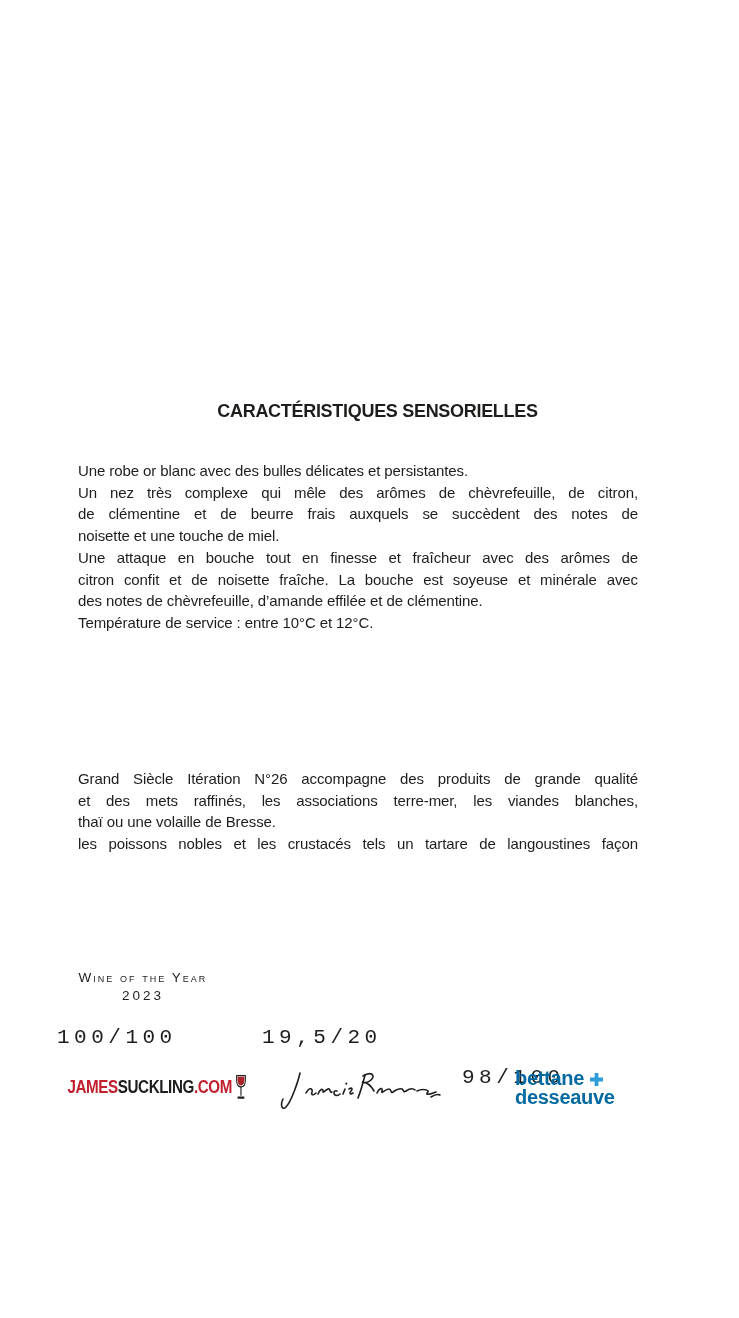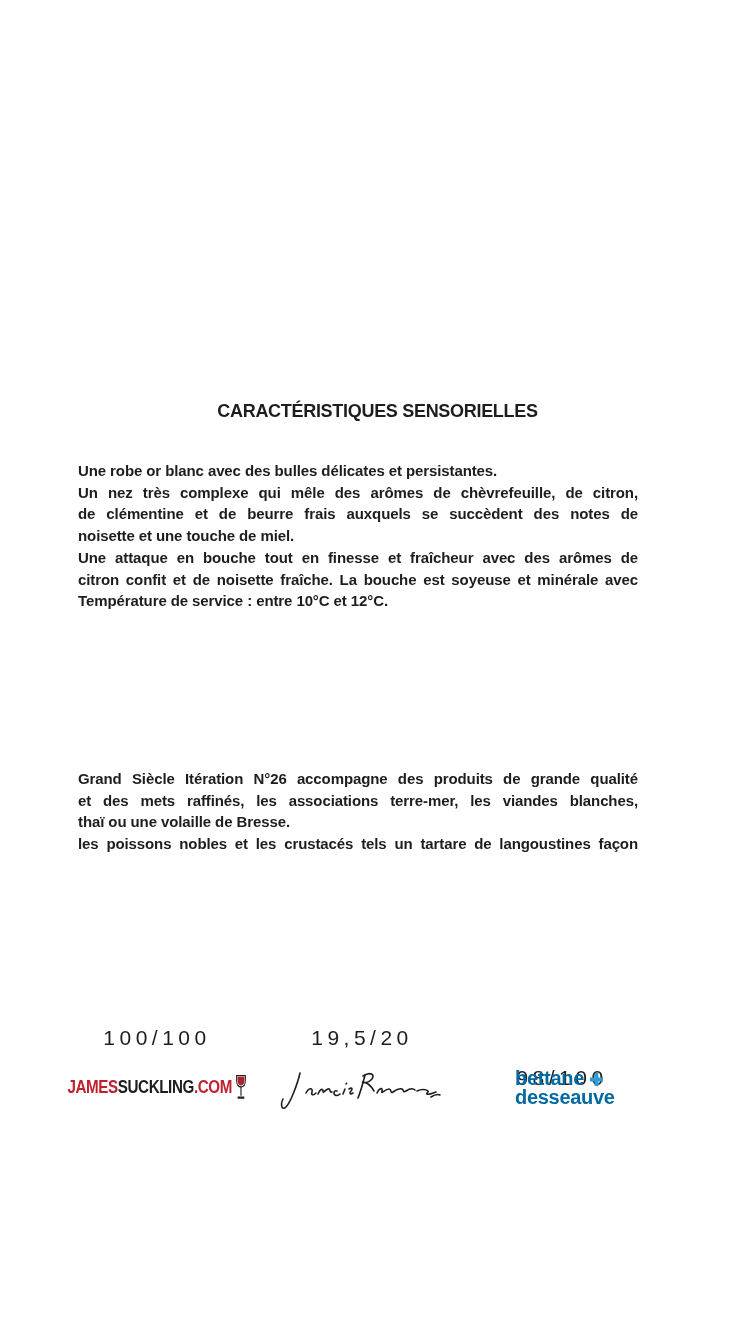--- a/index.html
+++ b/index.html
@@ -39,7 +39,7 @@
   }
   .para1 { top: 460px; }
   .para2 { top: 768px; }
-  .line { text-align: justify; text-align-last: justify; white-space: normal; font-weight: bold; }
+  .line { text-align: justify; text-align-last: justify; white-space: normal; }
   .line.endstop { text-align-last: left; }
 
   

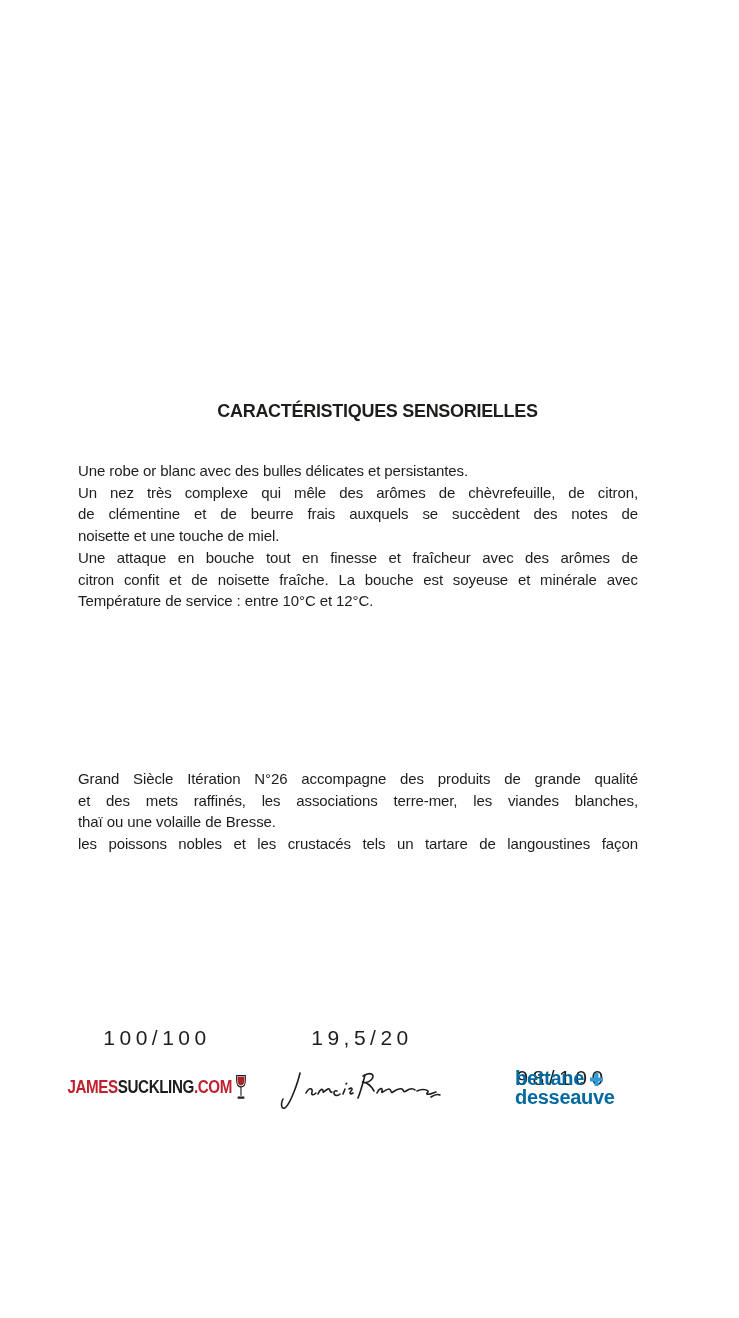--- a/index.html
+++ b/index.html
@@ -115,6 +115,7 @@
       <div class="line endstop">noisette et une touche de miel.</div>
       <div class="line">Une attaque en bouche tout en finesse et fraîcheur avec des arômes de</div>
       <div class="line">citron confit et de noisette fraîche. La bouche est soyeuse et minérale avec</div>
+      <div class="line endstop">des notes de chèvrefeuille, d’amande effilée et de clémentine.</div>
       <div class="line endstop">Température de service : entre 10°C et 12°C.</div>
     </div>
 

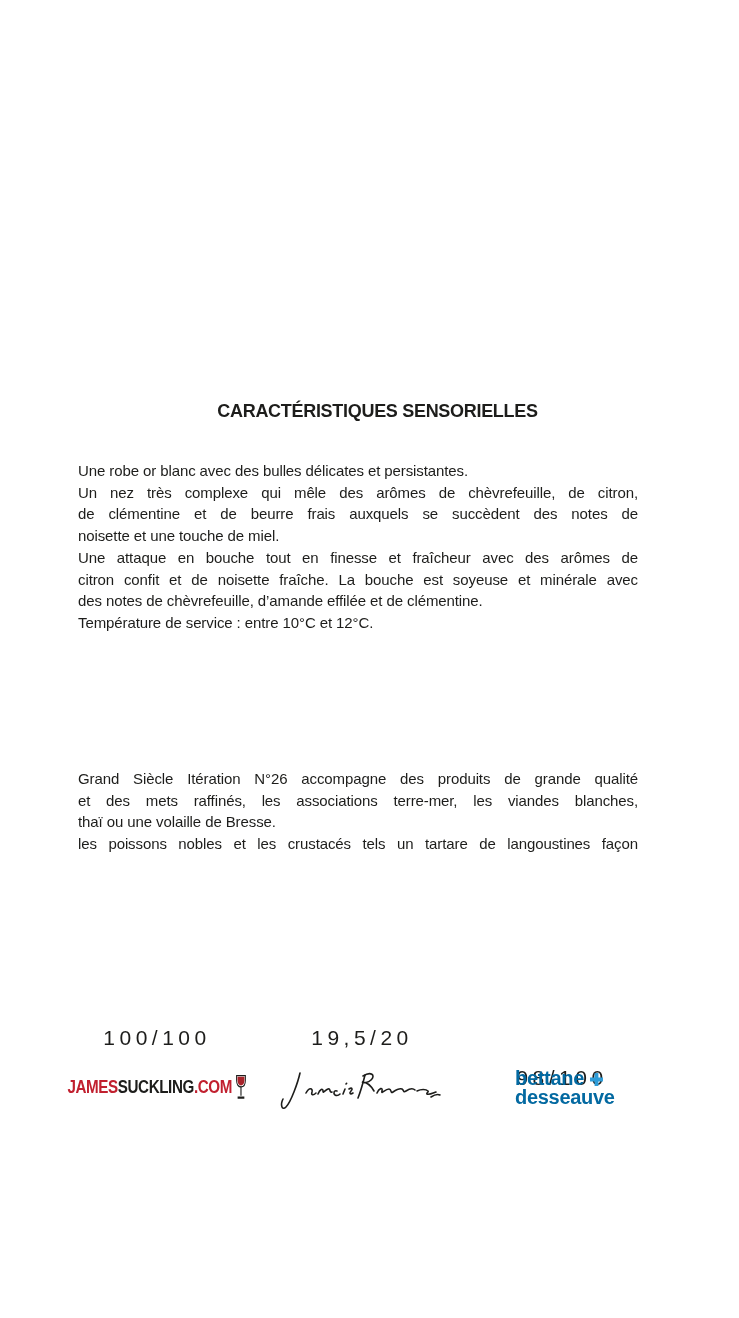--- a/index.html
+++ b/index.html
@@ -127,6 +127,10 @@
       <div class="line">les poissons nobles et les crustacés tels un tartare de langoustines façon</div>
     </div>
 
+  <div class="abs woty">
+    <div>Wine of the Year</div>
+    <div class="year">2023</div>
+  </div>
 
   <div class="abs score score1">100/100</div>
   <div class="abs score score2">19,5/20</div>

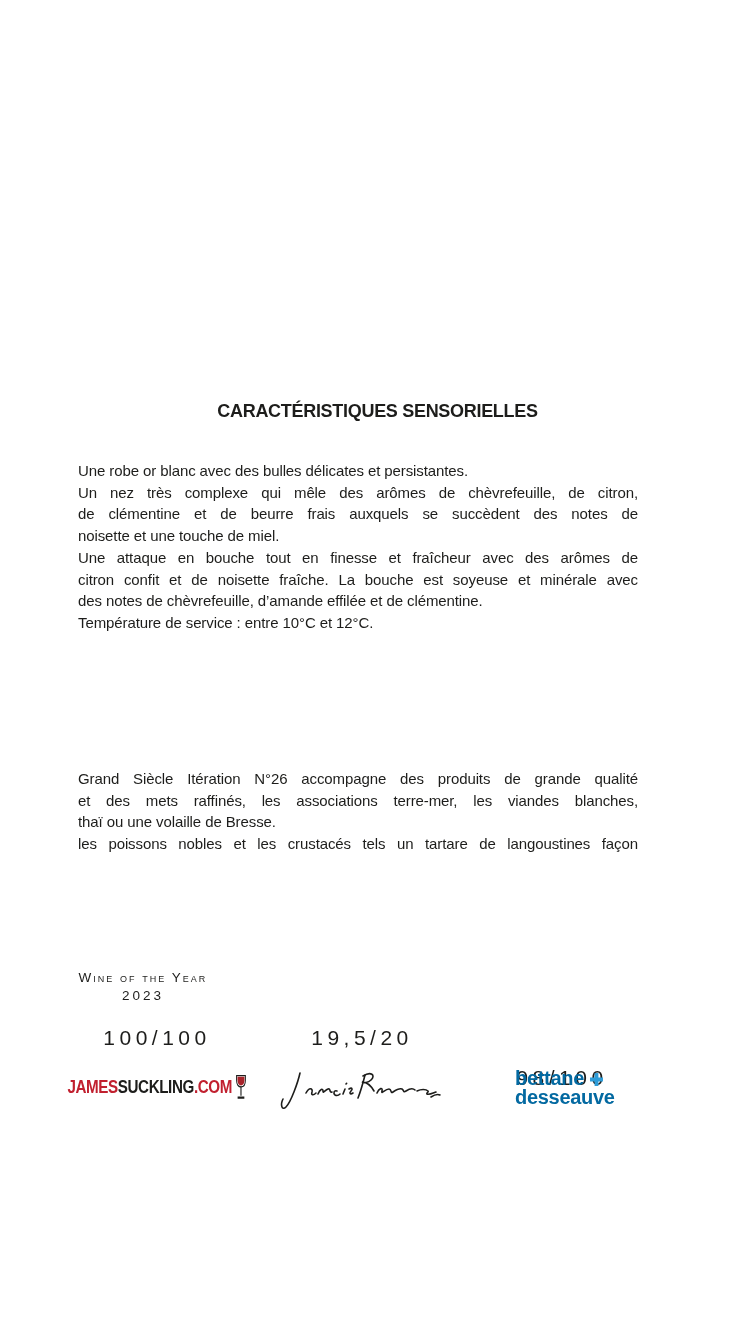--- a/index.html
+++ b/index.html
@@ -57,8 +57,8 @@
   
   .score {
     top: 1026px; width: 200px;
-    text-align: center;
-    font-family: Liberation Sans, sans-serif;
+    text-align: left;
+    font-family: Liberation Mono, monospace;
     font-weight: 200;
     font-size: 21px;
     letter-spacing: 4.5px;

